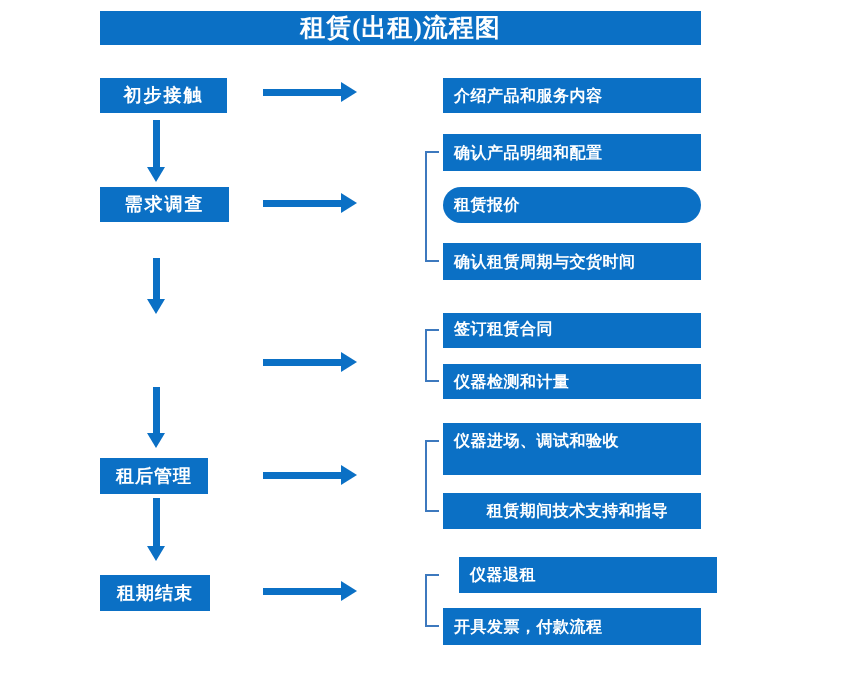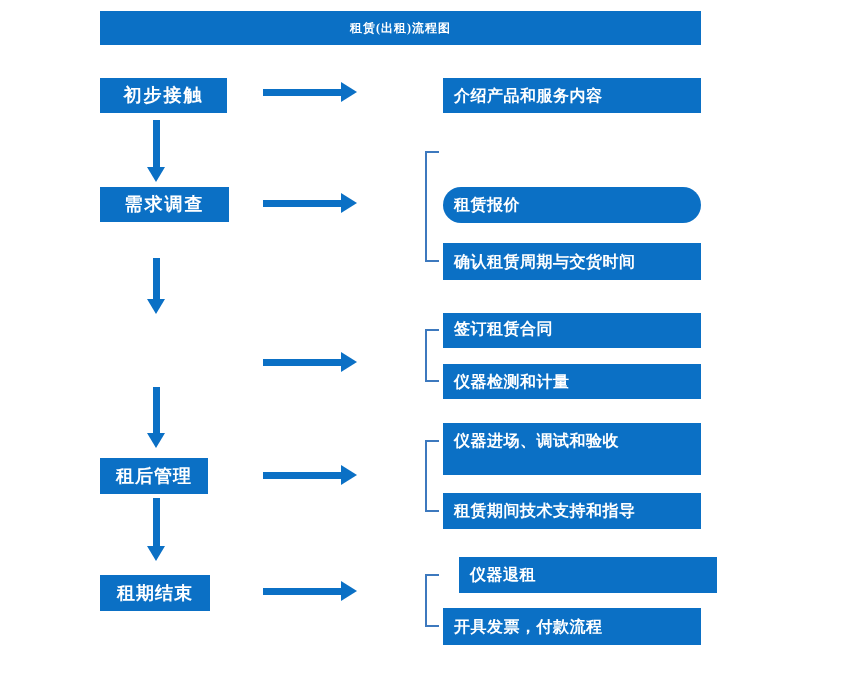--- a/index.html
+++ b/index.html
@@ -23,7 +23,7 @@
 
   .title-bar {
     left:100px; top:11px; width:601px; height:34px;
-    line-height:34px; text-align:center; font-size:12px; letter-spacing:1px;
+    line-height:34px; text-align:center; font-size:25px; letter-spacing:1px;
   }
 
   .stage { text-align:center; font-size:18px; letter-spacing:2px; }

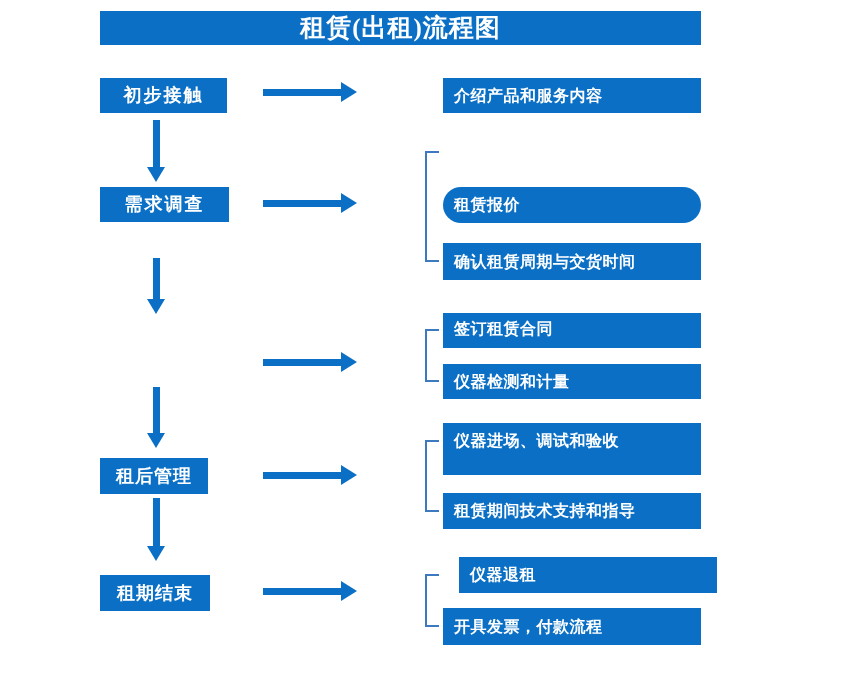--- a/index.html
+++ b/index.html
@@ -110,6 +110,7 @@
   <div class="bracket" id="b5"></div>
 
   <div class="box detail" id="d1">介绍产品和服务内容</div>
+  <div class="box detail" id="d2">确认产品明细和配置</div>
   <div class="box detail" id="d3">租赁报价</div>
   <div class="box detail" id="d4">确认租赁周期与交货时间</div>
   <div class="box detail" id="d5">签订租赁合同</div>

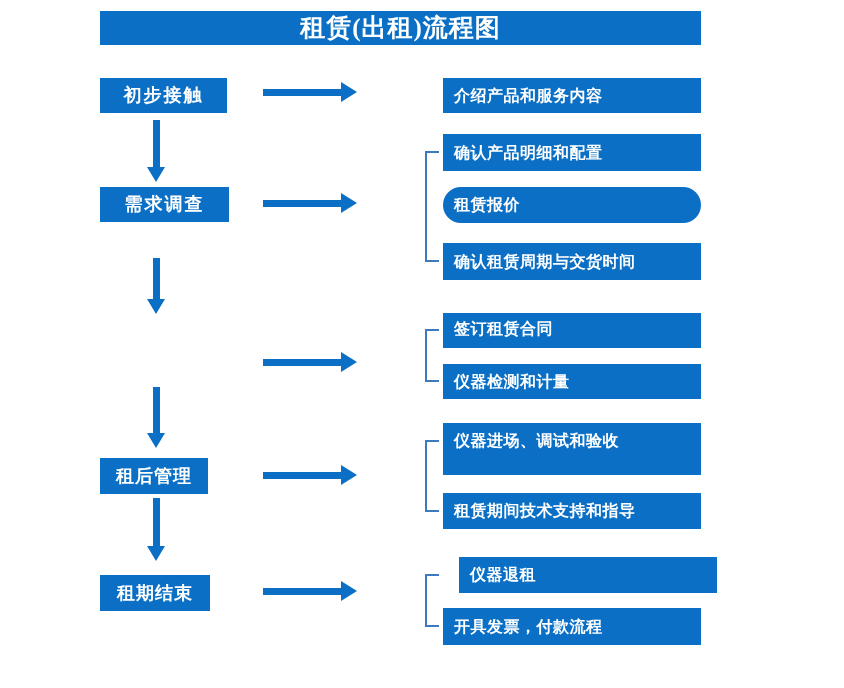--- a/index.html
+++ b/index.html
@@ -44,7 +44,7 @@
   #d5  { top:313px; height:35px; line-height:35px;font-family:Liberation Mono, monospace; }
   #d6  { top:364px; height:35px; line-height:35px; }
   #d7  { top:423px; height:52px; line-height:36px; }
-  #d8  { top:493px; height:36px; line-height:36px; }
+  #d8  { top:493px; height:36px; line-height:36px;text-align:center; }
   #d9  { top:557px; height:36px; line-height:36px;margin-left:16px; }
   #d10 { top:608px; height:37px; line-height:37px; }
 

